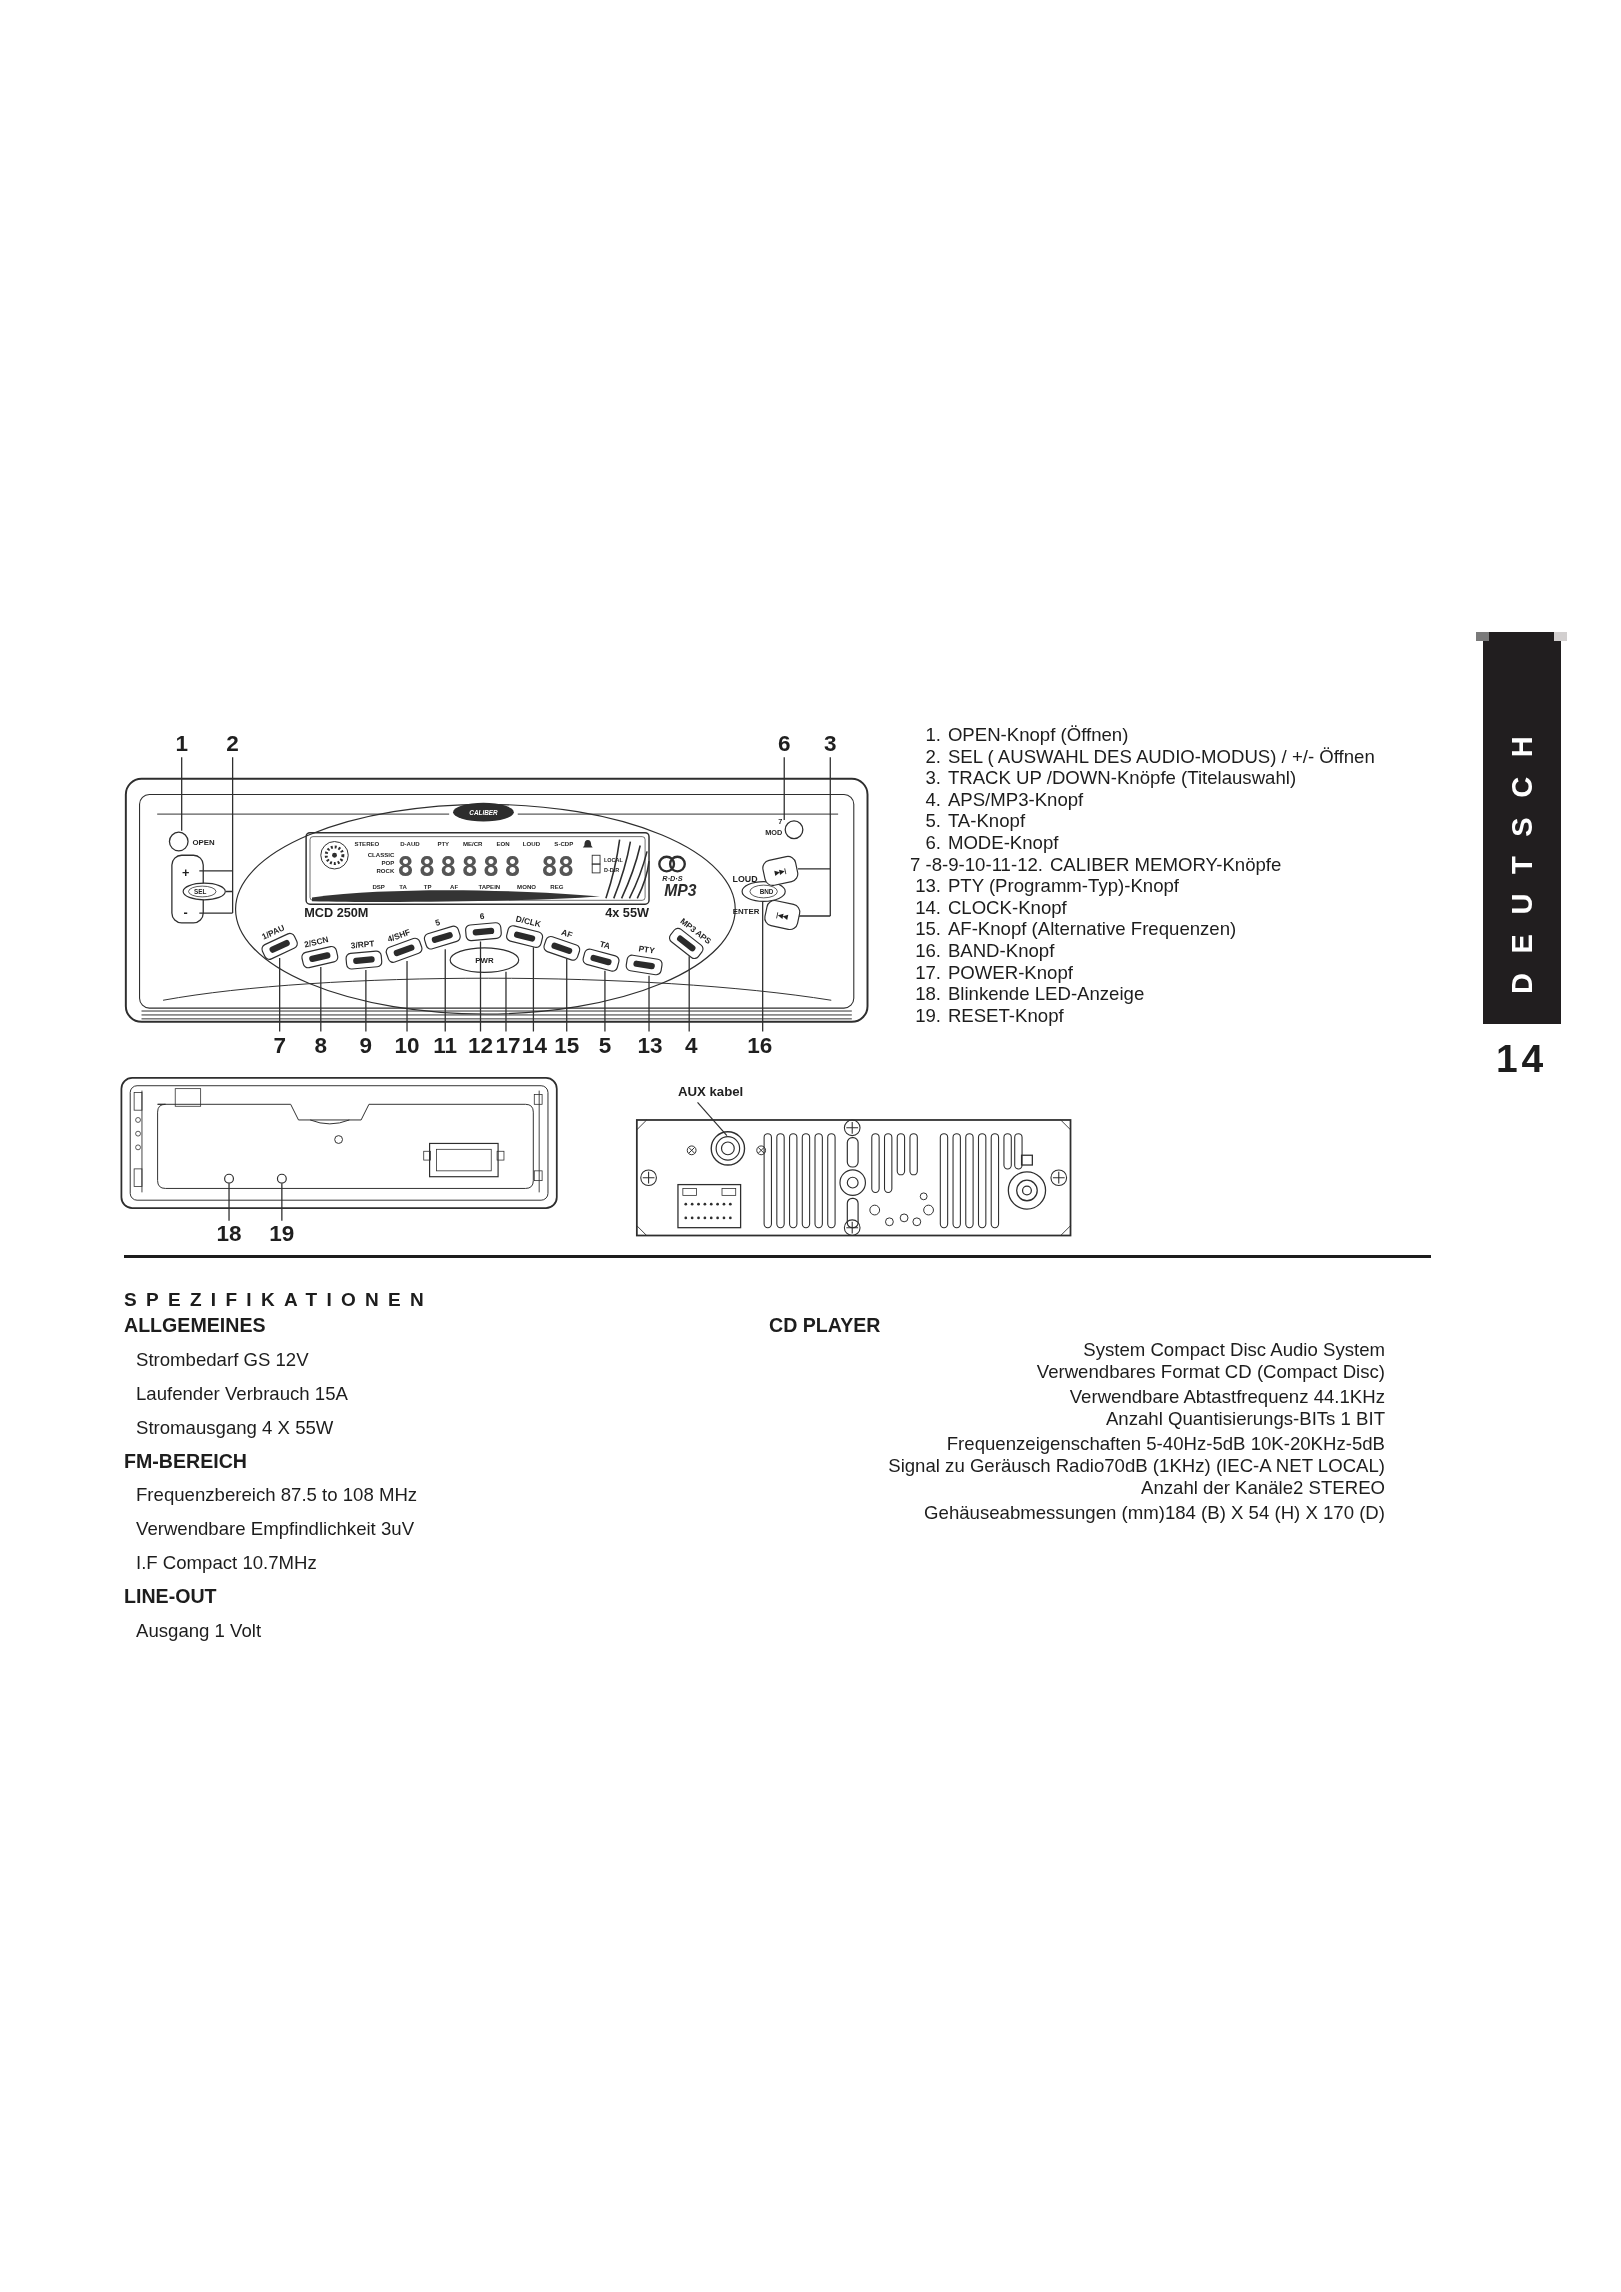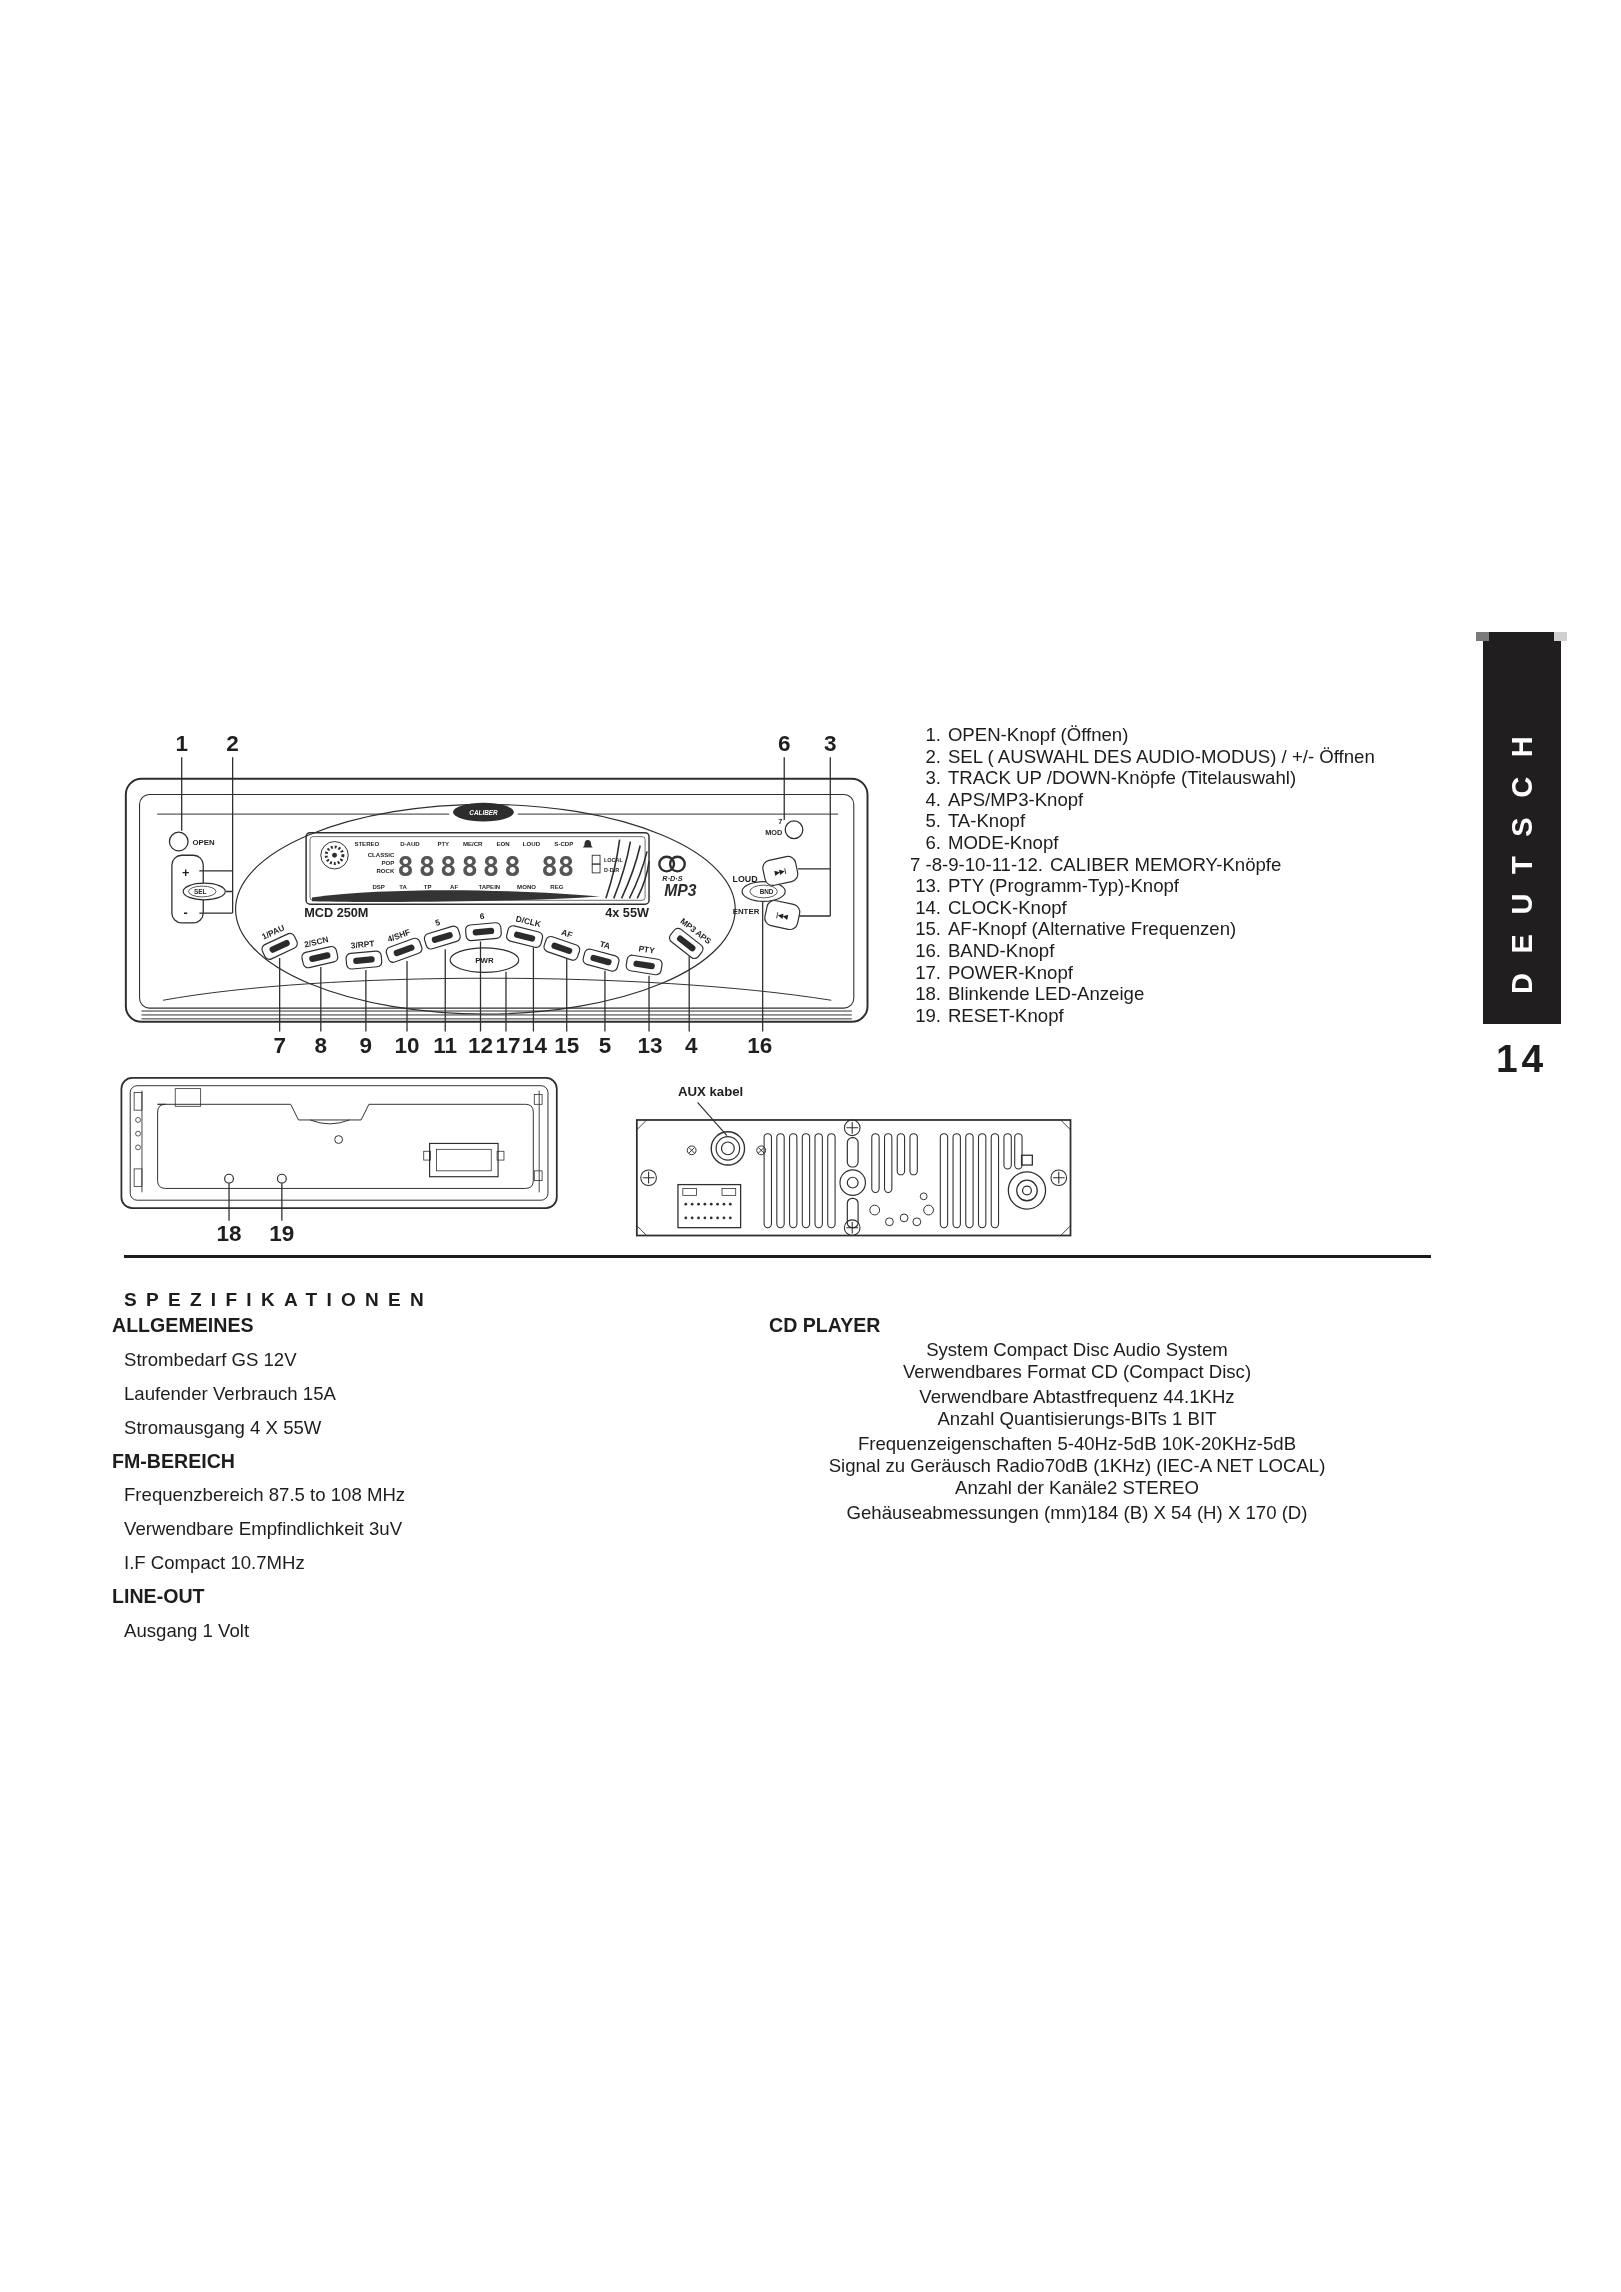--- a/index.html
+++ b/index.html
@@ -52,7 +52,7 @@
   .rule{position:absolute;left:124px;top:1255px;width:1307px;height:2.9px;background:#1c1c1c;}
   .spec-title{position:absolute;left:124px;top:1273px;font-size:19px;font-weight:bold;letter-spacing:9.3px;}
   .spec-col{position:absolute;top:1315px;font-size:18.6px;line-height:22px;}
-  .col-l{left:112px;width:647px;}
+  .col-l{left:124px;width:647px;}
   .col-r{left:769px;width:616px;}
   .spec-col h3{font-size:19.6px;font-weight:bold;margin:0 0 2.9px 0;line-height:21.6px;}
   .spec-col p{margin:12px;}

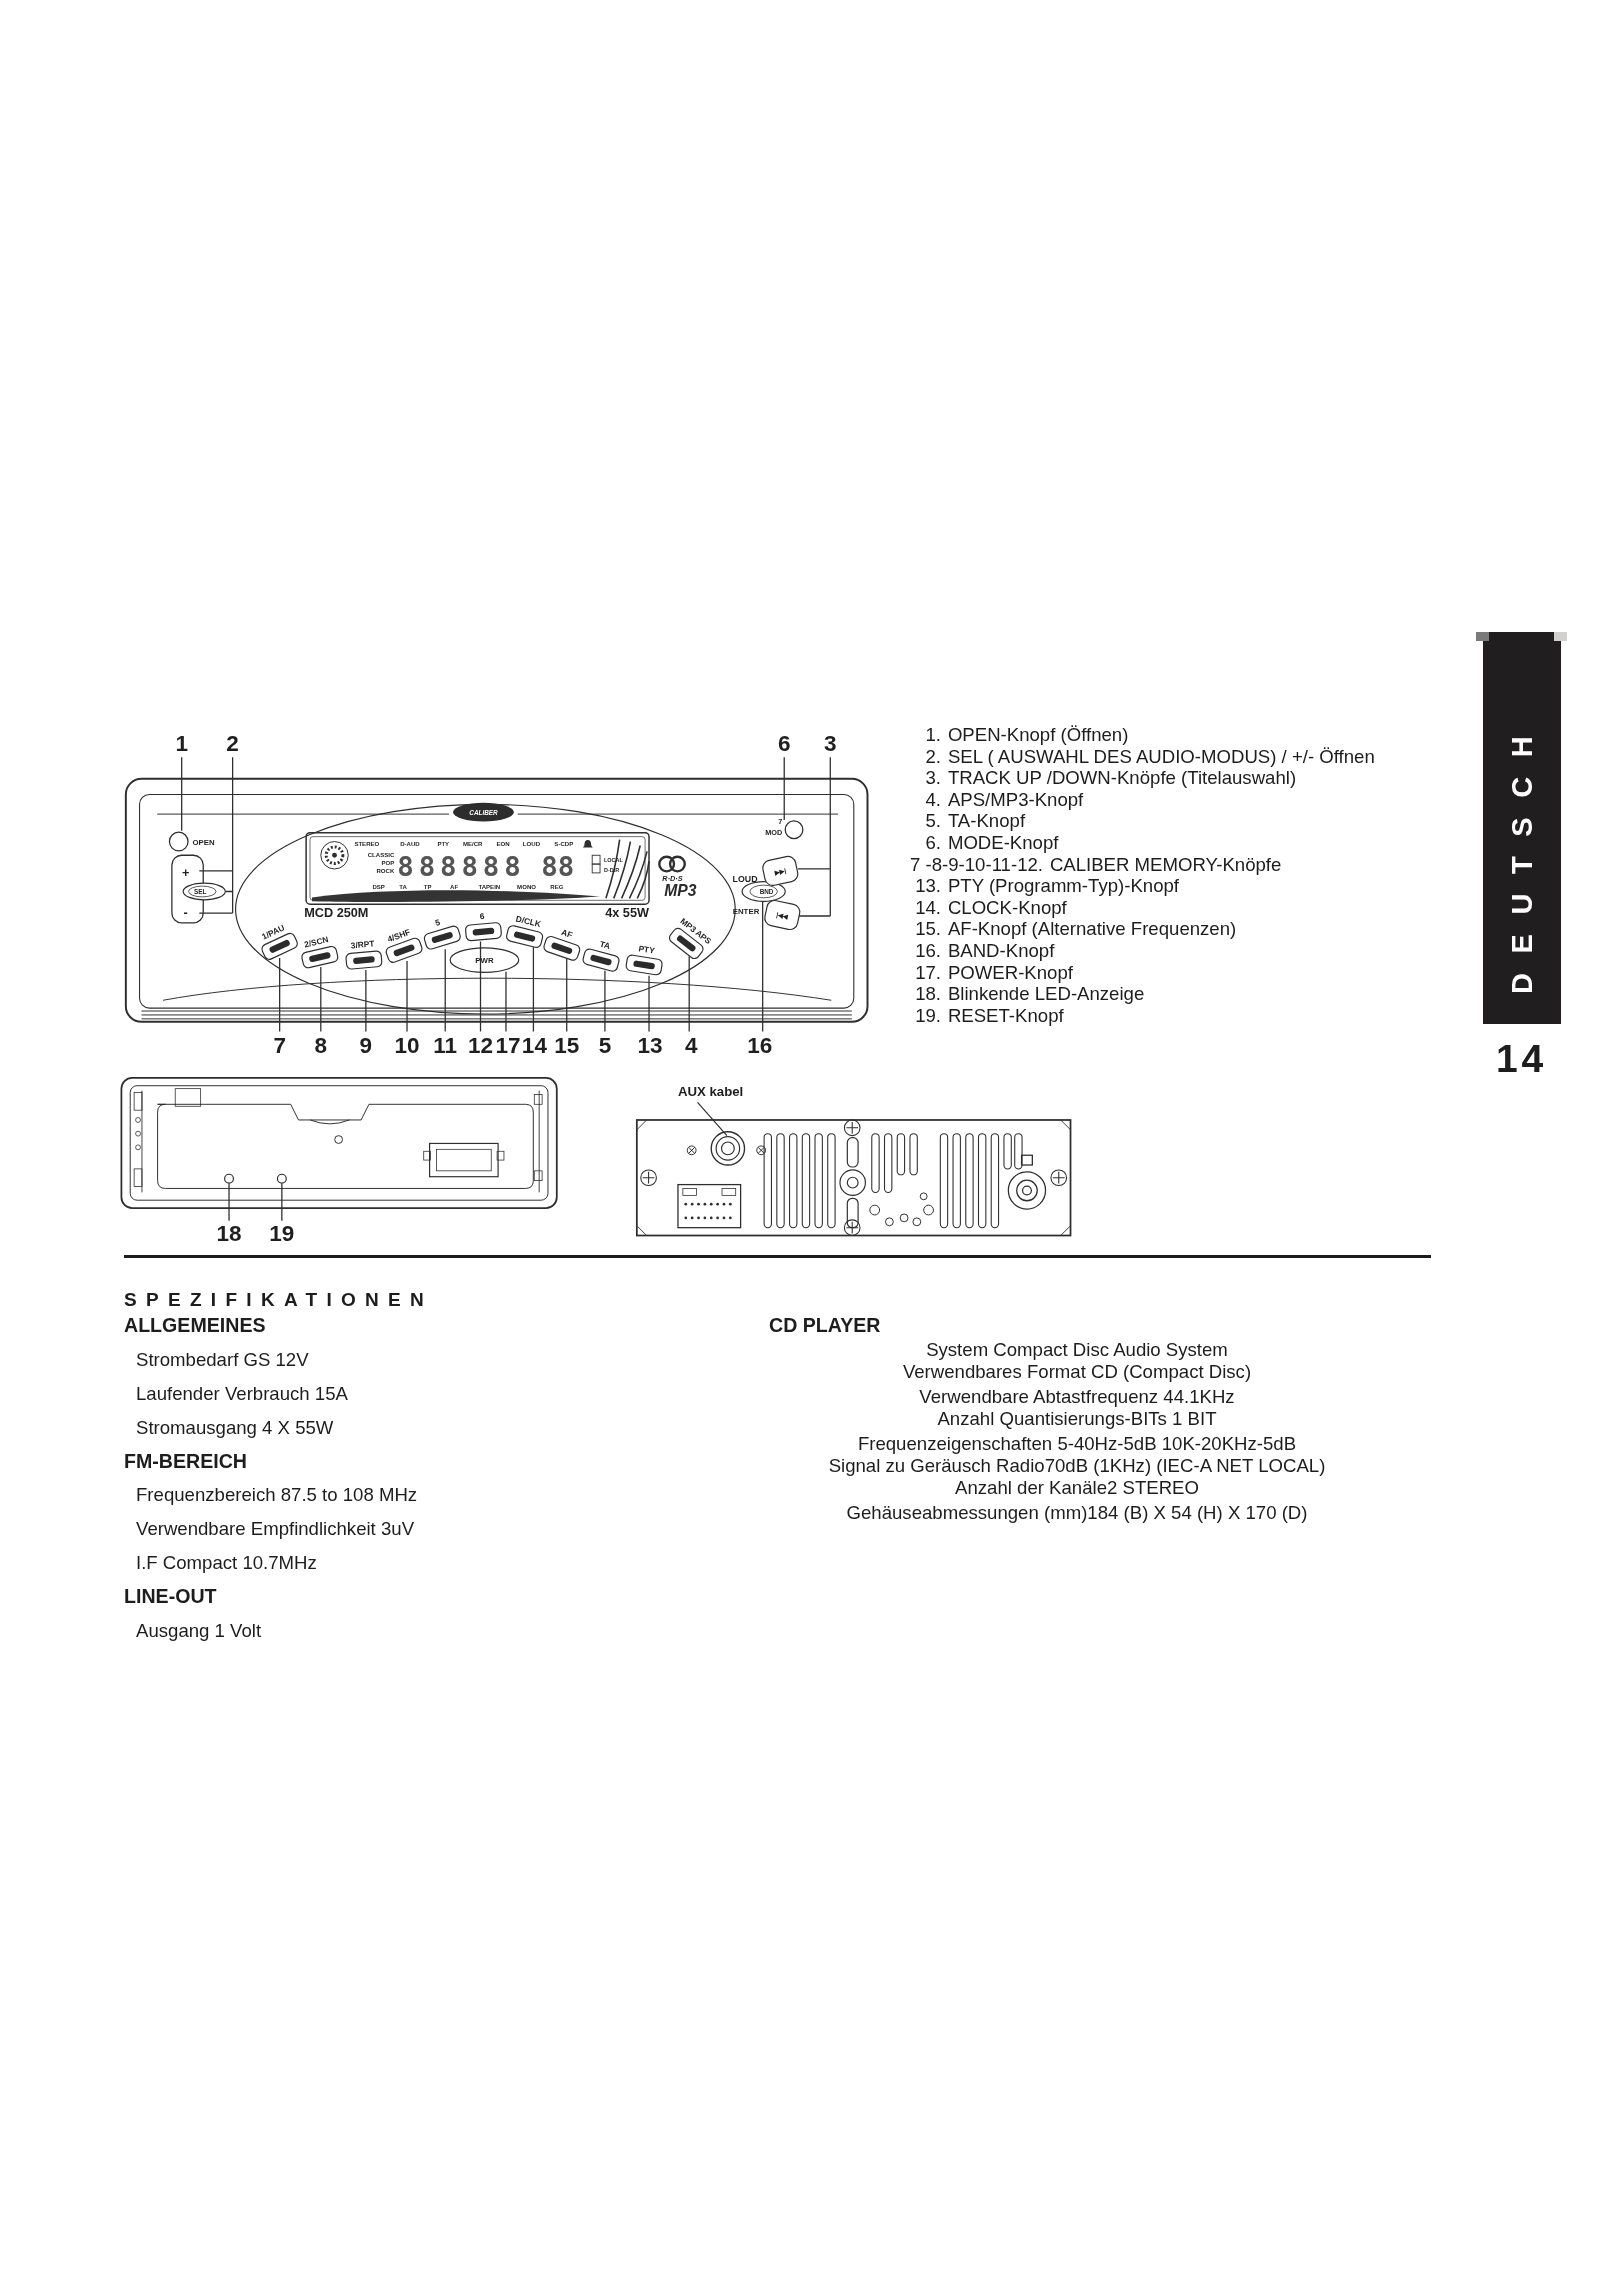--- a/index.html
+++ b/index.html
@@ -57,7 +57,7 @@
   .spec-col h3{font-size:19.6px;font-weight:bold;margin:0 0 2.9px 0;line-height:21.6px;}
   .spec-col p{margin:12px;}
   .gap{margin-top:22.5px;}
-  .srow{display:flex;justify-content:center;}
+  .srow{display:flex;justify-content:flex-end;}
   .srow .val{text-align:right;white-space:nowrap;}
   .g{margin-top:2.9px;}
 </style>

